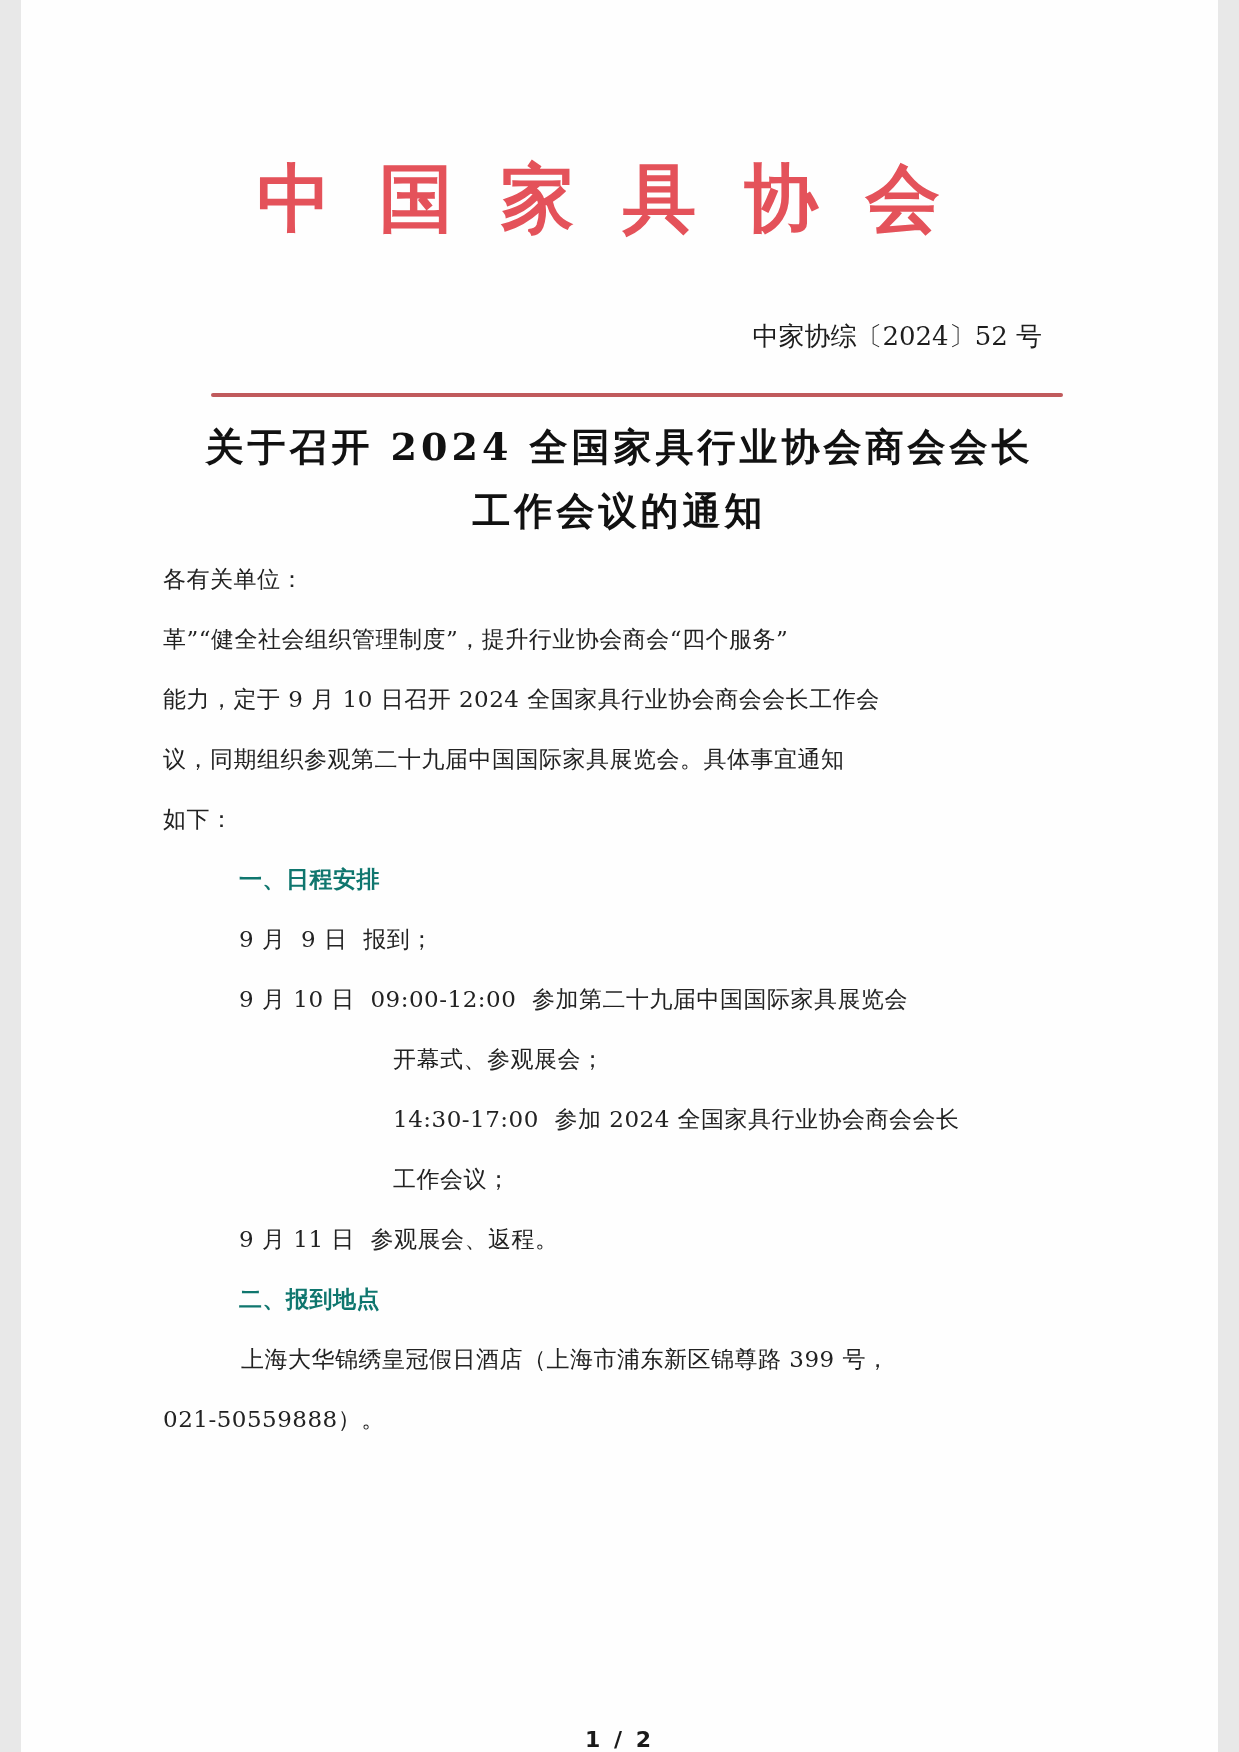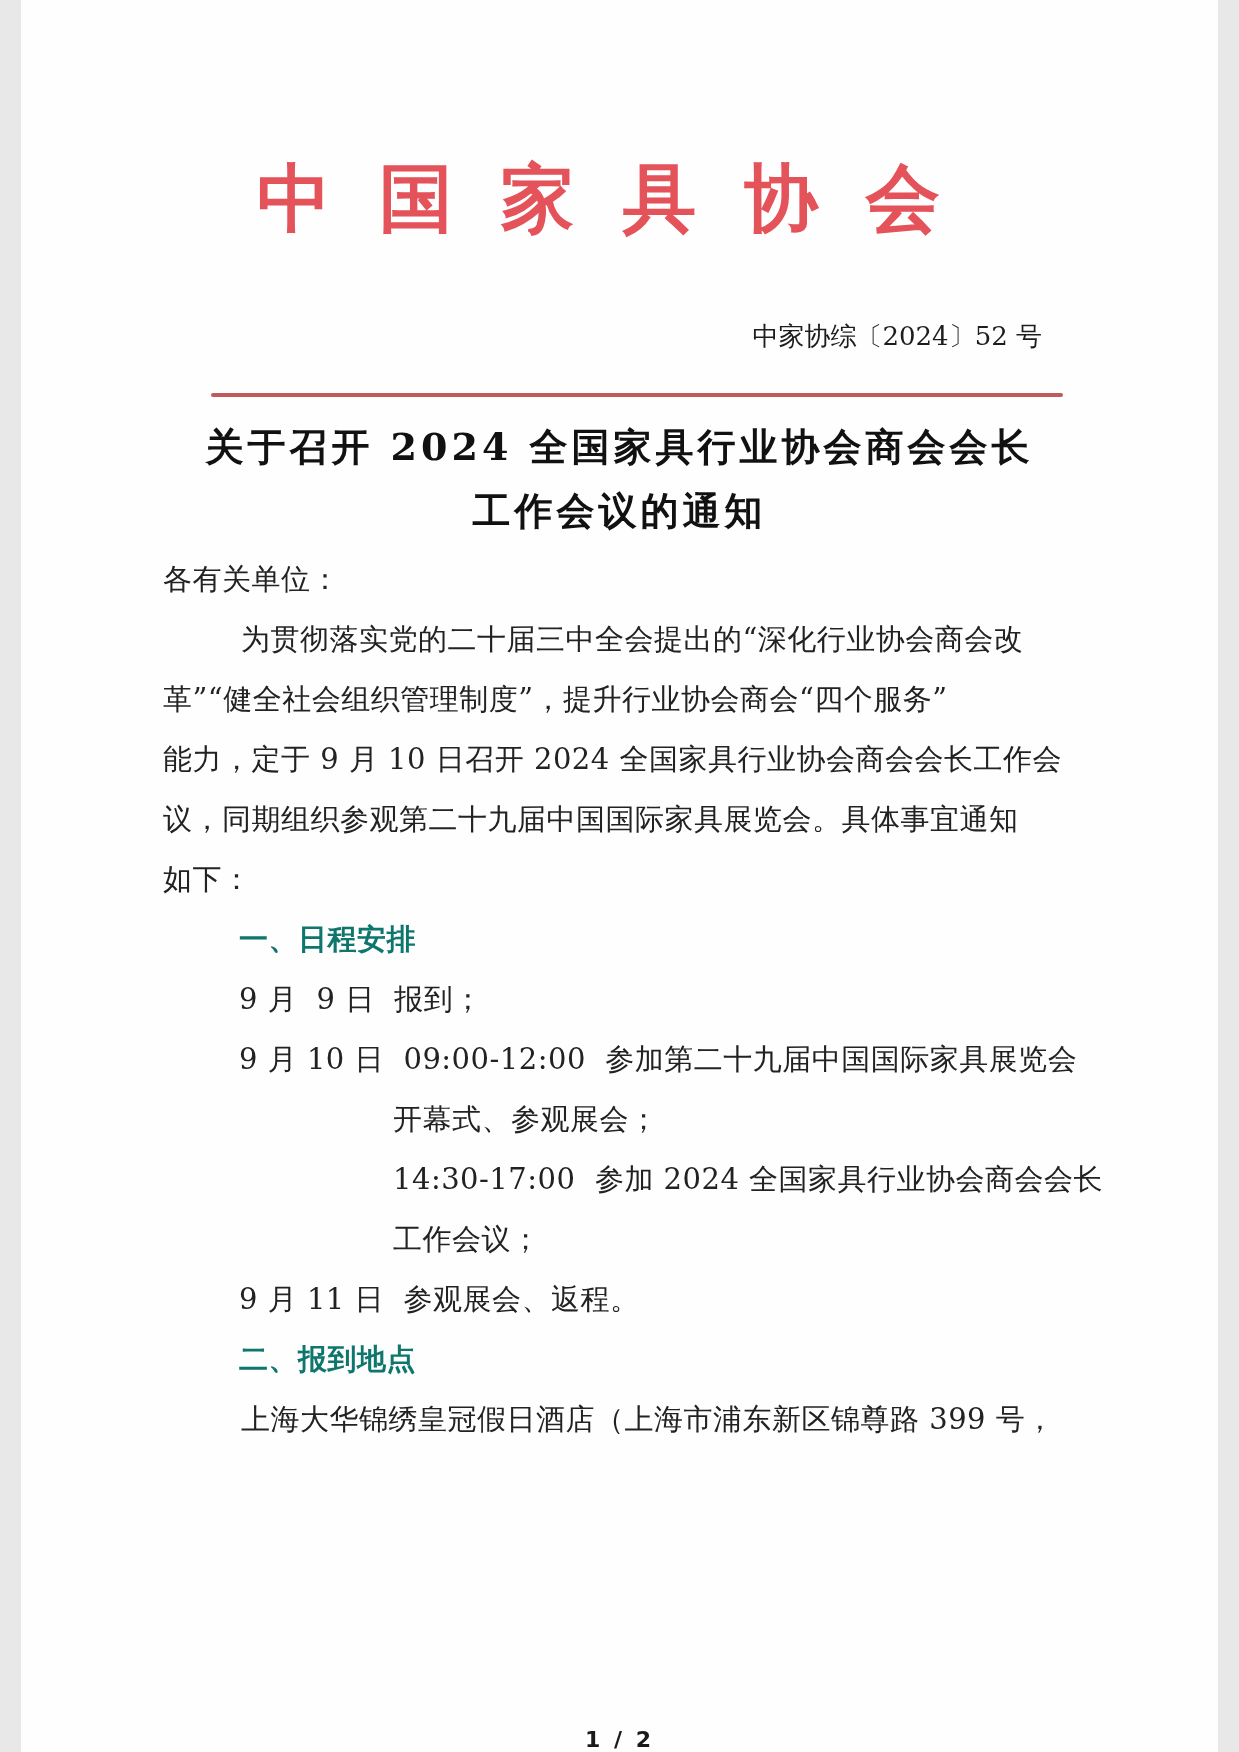--- a/index.html
+++ b/index.html
@@ -49,7 +49,7 @@
   .body{
     margin-top:6px;
     padding:0 139px 0 142px;
-    font-size:29px;
+    font-size:23px;
     line-height:60px;
     letter-spacing:0.5px;
   }

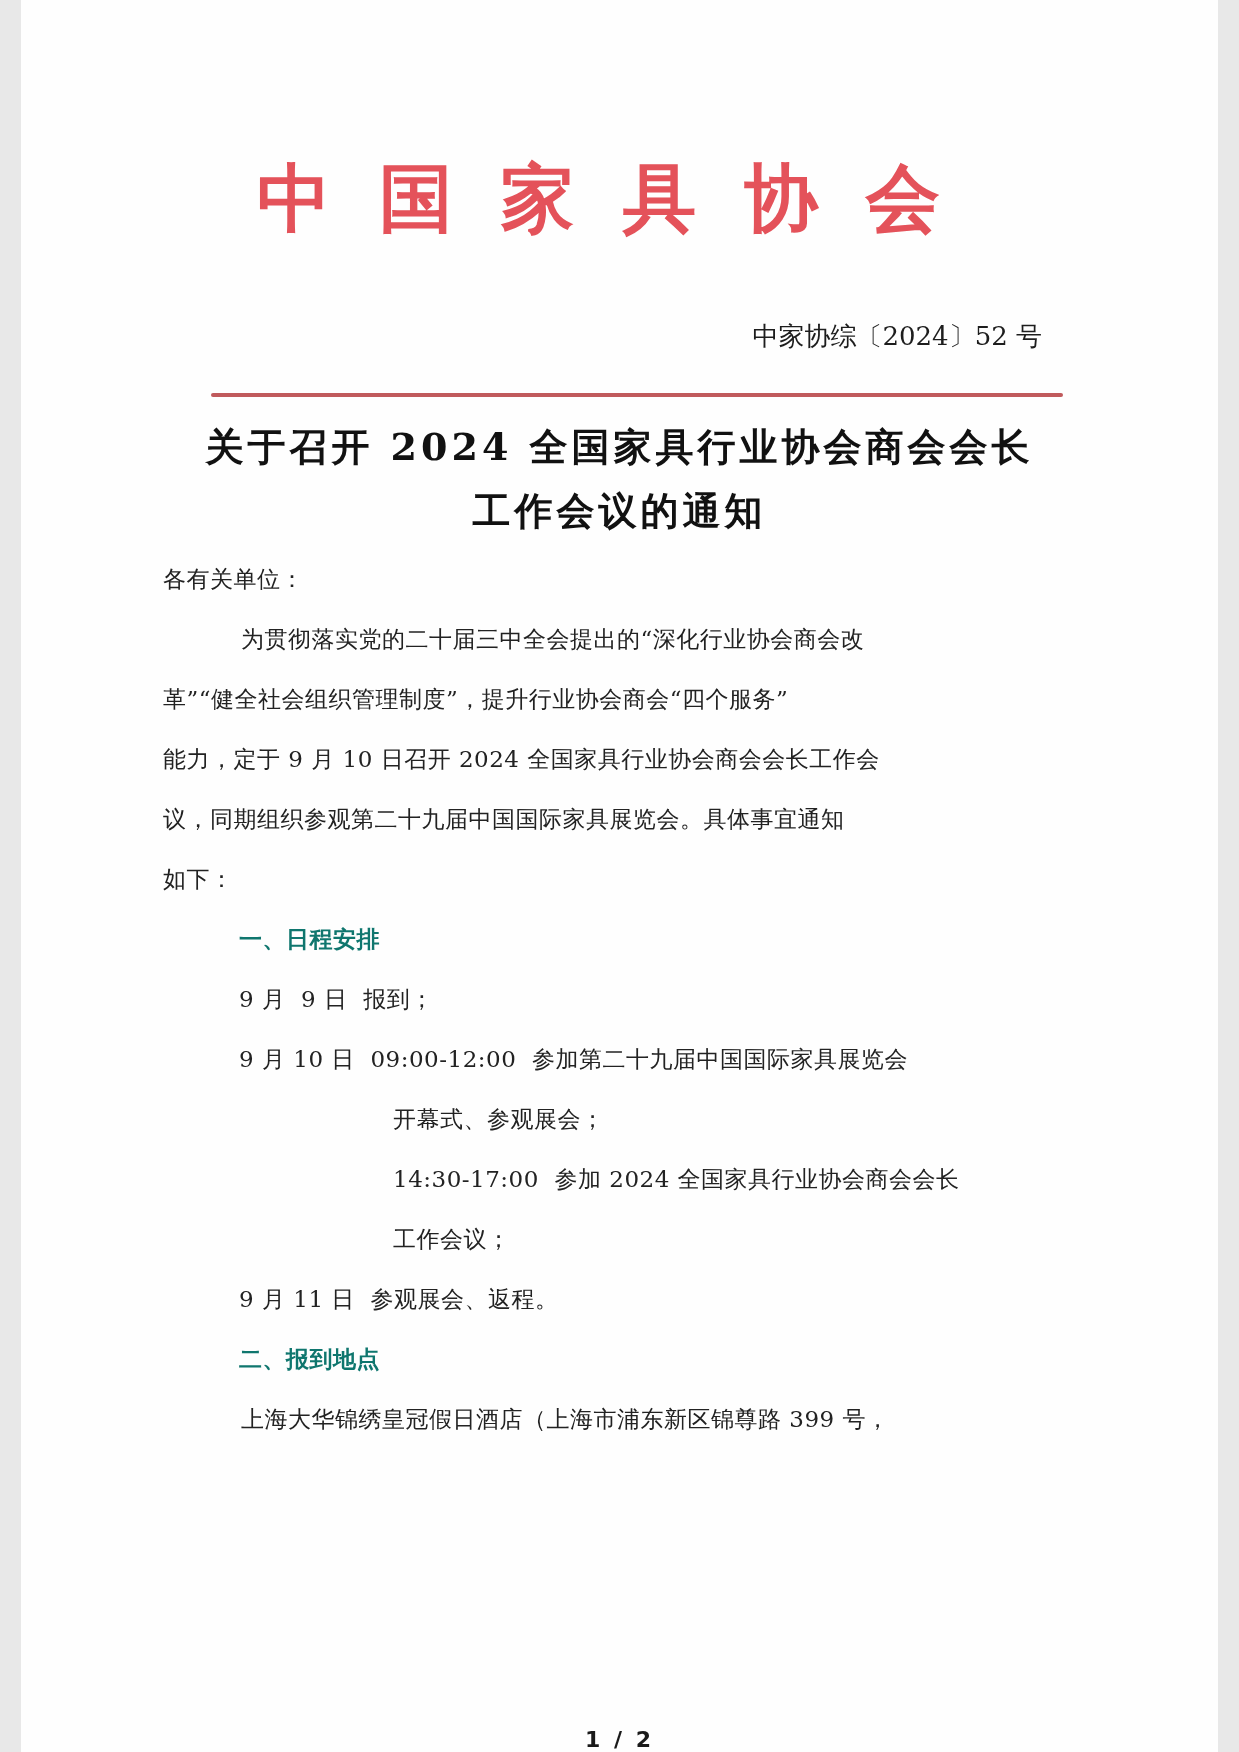--- a/index.html
+++ b/index.html
@@ -89,7 +89,6 @@
 
     <div class="line">各有关单位：</div>
 
-    <div class="line indent">为贯彻落实党的二十届三中全会提出的“深化行业协会商会改</div>
     <div class="line">革”“健全社会组织管理制度”，提升行业协会商会“四个服务”</div>
     <div class="line">能力，定于 9 月 10 日召开 2024 全国家具行业协会商会会长工作会</div>
     <div class="line">议，同期组织参观第二十九届中国国际家具展览会。具体事宜通知</div>

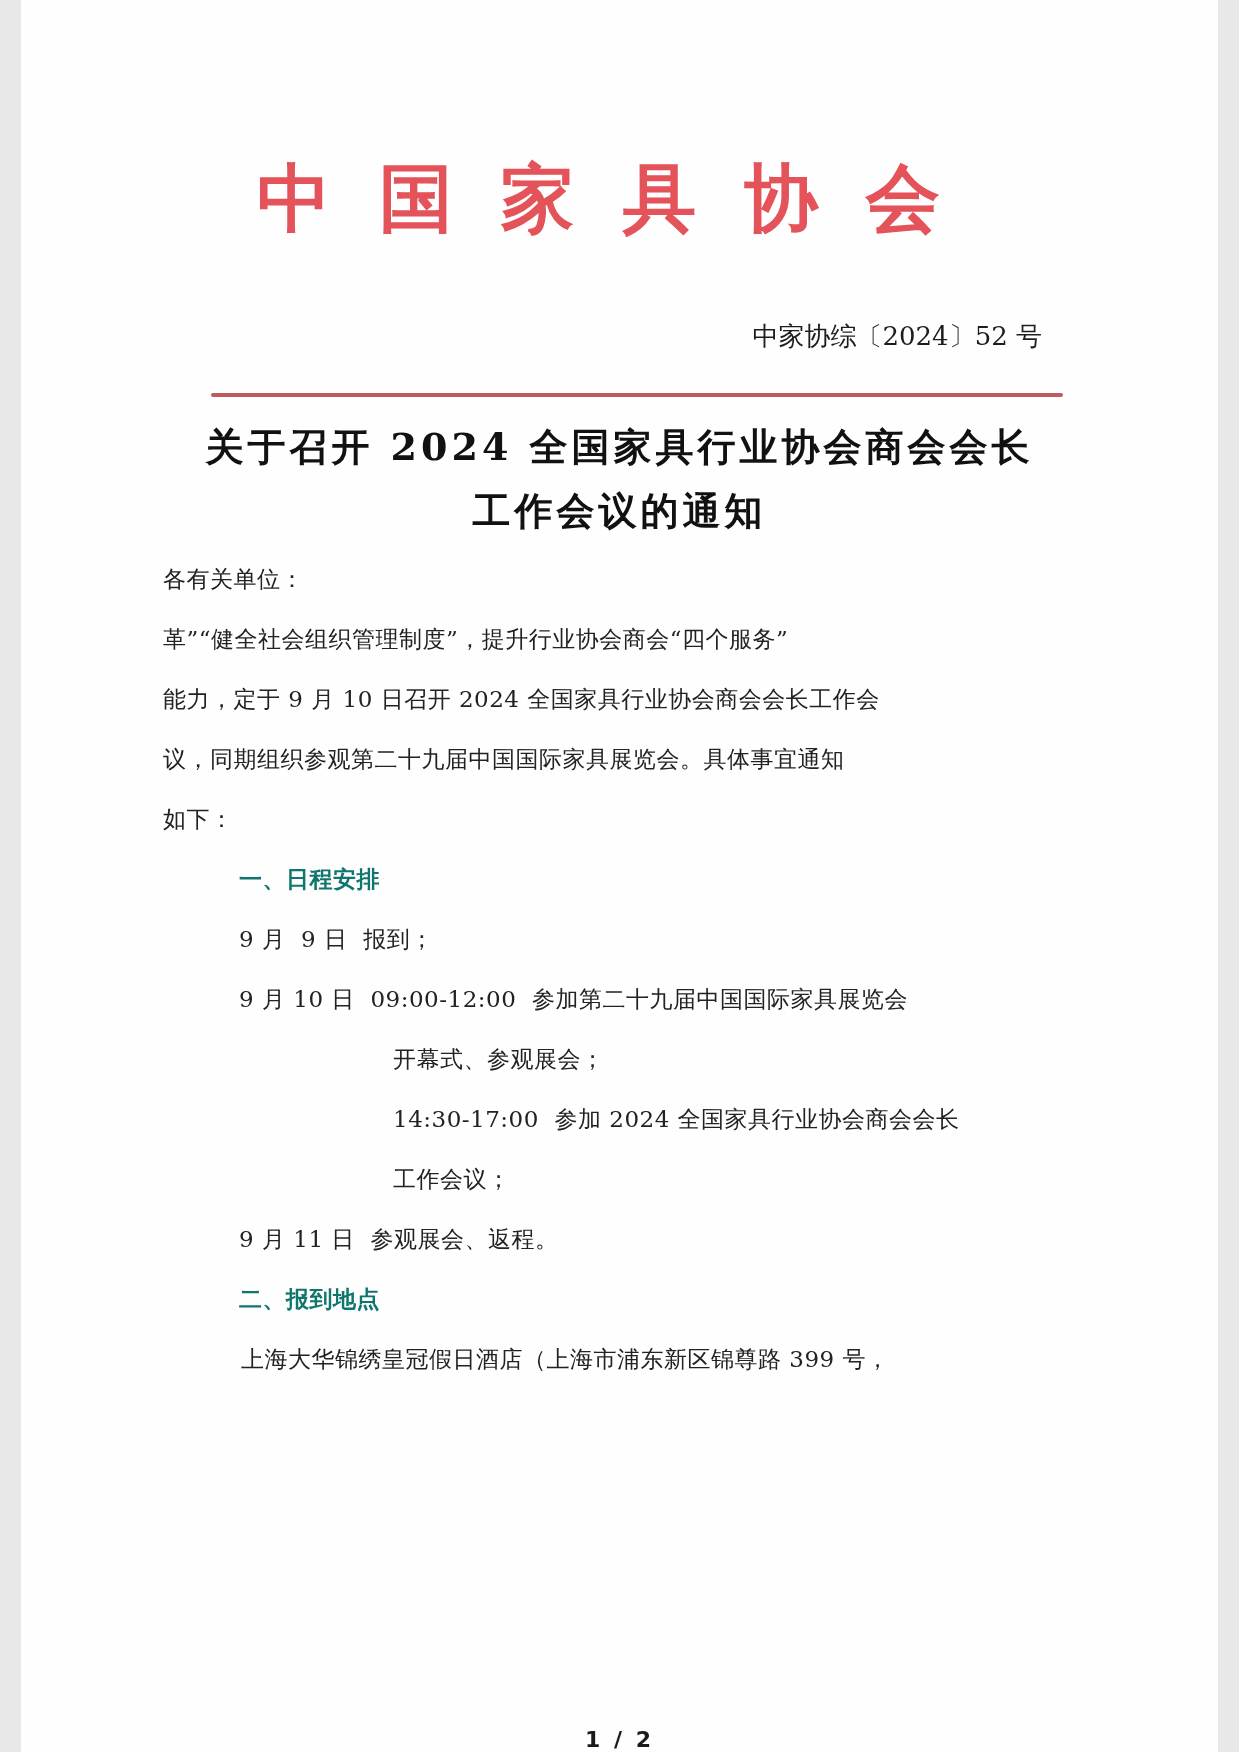--- a/index.html
+++ b/index.html
@@ -106,6 +106,7 @@
     <div class="line sec">二、报到地点</div>
 
     <div class="line indent">上海大华锦绣皇冠假日酒店（上海市浦东新区锦尊路 399 号，</div>
+    <div class="line">021-50559888）。</div>
 
   </div>
 

